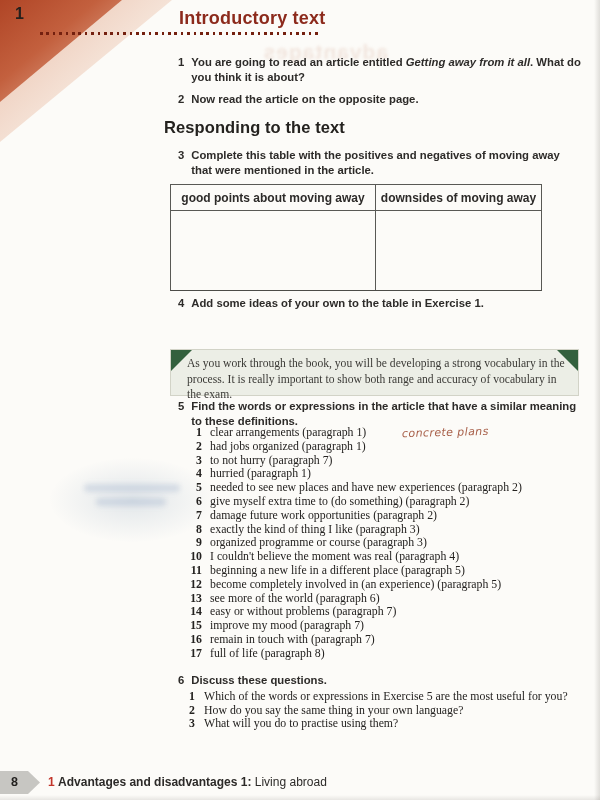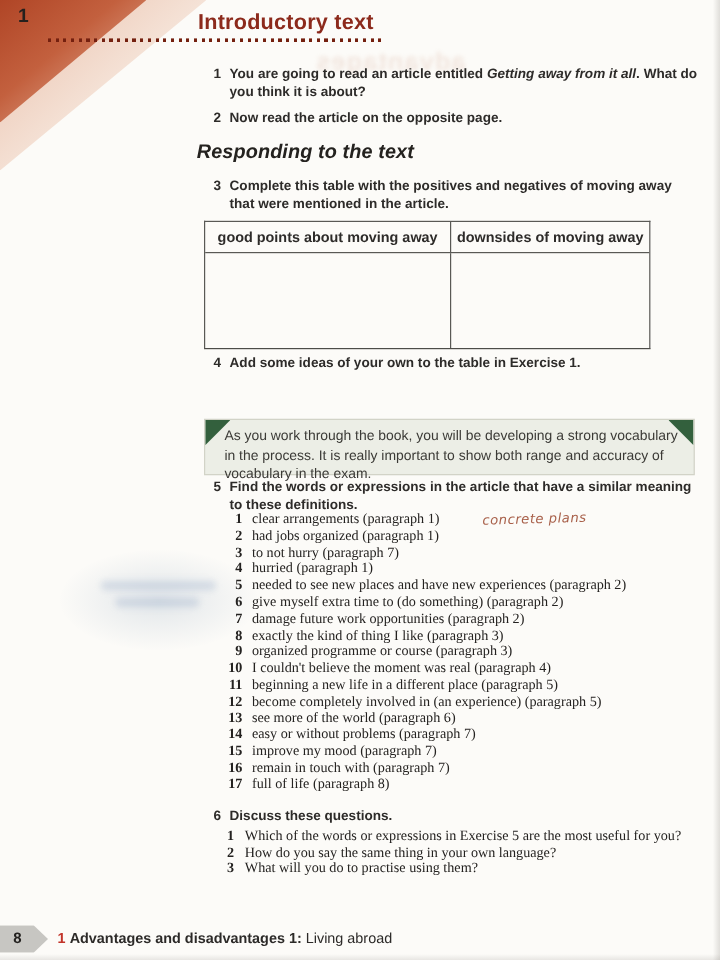--- a/index.html
+++ b/index.html
@@ -33,7 +33,7 @@
   .edge-bottom{position:absolute;left:0;bottom:0;width:100%;height:5px;
     background:linear-gradient(to bottom,rgba(0,0,0,0),rgba(110,105,98,.14));}
   
-  .page-title{position:absolute;left:165px;top:8px;font-size:18px;font-weight:bold;
+  .page-title{position:absolute;left:179px;top:8px;font-size:18px;font-weight:bold;
     color:#8c2a1c;letter-spacing:.2px;}
   .dotted-line{position:absolute;left:40px;top:32px;width:280px;height:3px;
     background-image:repeating-linear-gradient(to right,#74200f 0 2.6px,transparent 2.6px 6.4px);}

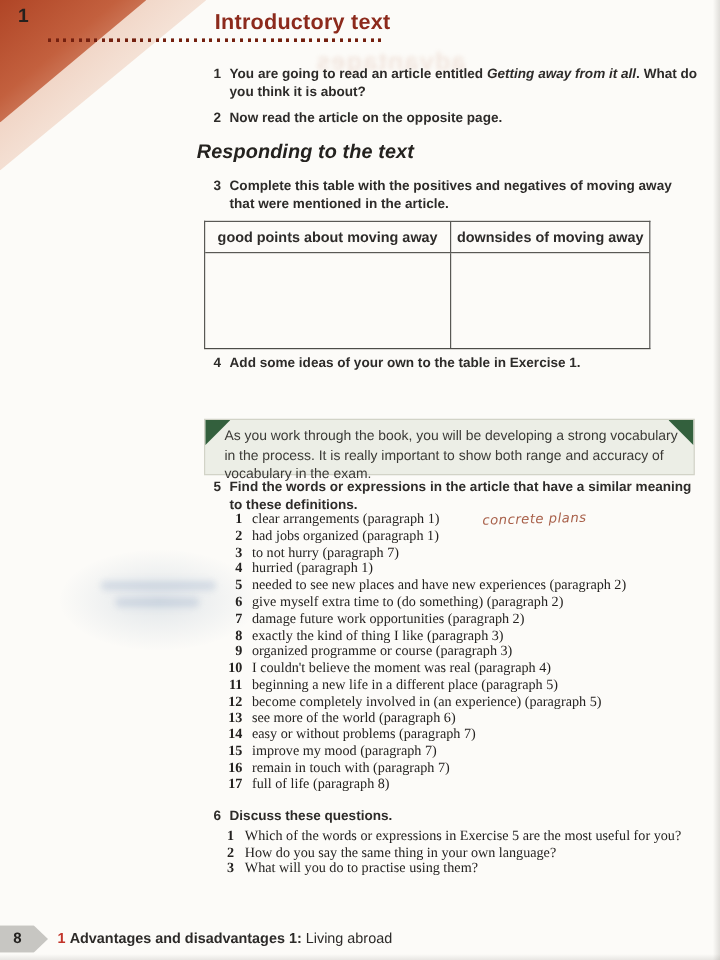--- a/index.html
+++ b/index.html
@@ -42,7 +42,7 @@
     font-weight:bold;font-size:11.3px;line-height:15px;color:#2d2b29;}
   .ex .num{flex:0 0 auto;}
   .section-h{position:absolute;left:164px;font-size:16.5px;font-weight:bold;
-    color:#24221f;letter-spacing:.1px;font-style:italic;}
+    color:#24221f;letter-spacing:.1px;}
   
   .fill-table{position:absolute;left:170px;top:184px;width:370px;
     border:1px solid #595955;border-bottom:1.4px solid #4c4c48;}

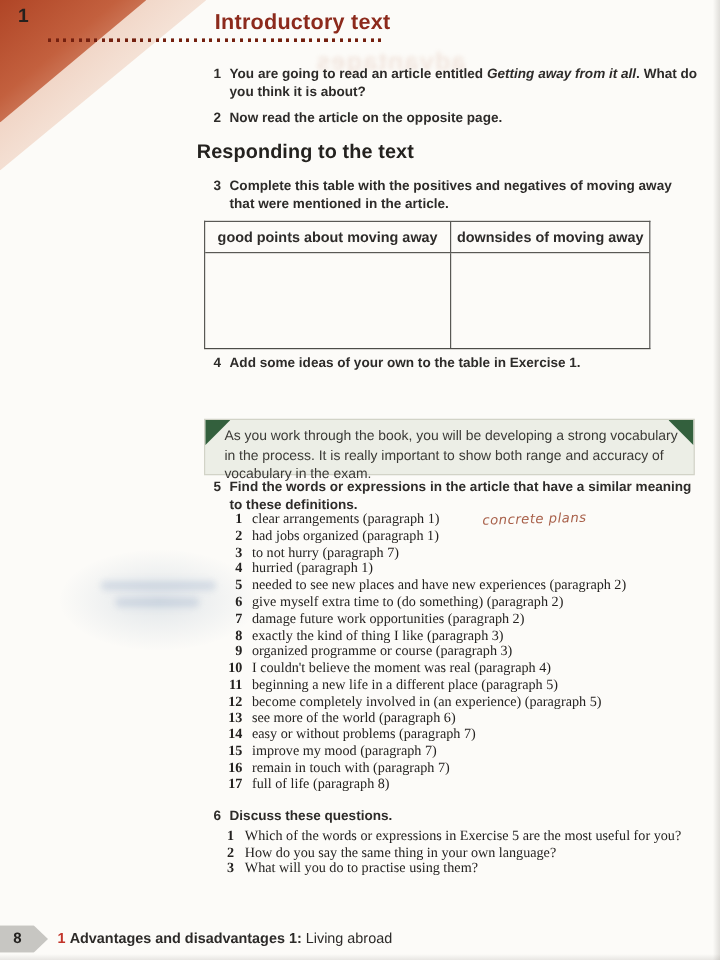--- a/index.html
+++ b/index.html
@@ -60,7 +60,7 @@
   .tip-box .corner.tl{left:0;clip-path:polygon(0 0,100% 0,0 100%);}
   .tip-box .corner.tr{right:0;clip-path:polygon(0 0,100% 0,100% 100%);}
   .tip-box .tip-text{padding:6px 12px 0 16px;
-    font-family:Liberation Sans, sans-serif;font-size:11.6px;line-height:15.5px;color:#3b3a36;}
+    font-family:Liberation Serif, serif;font-size:11.6px;line-height:15.5px;color:#3b3a36;}
   
   .vocab-list{position:absolute;left:183px;top:426px;width:404px;
     font-family:"Liberation Serif",serif;font-size:11.8px;line-height:13.8px;color:#242220;}

